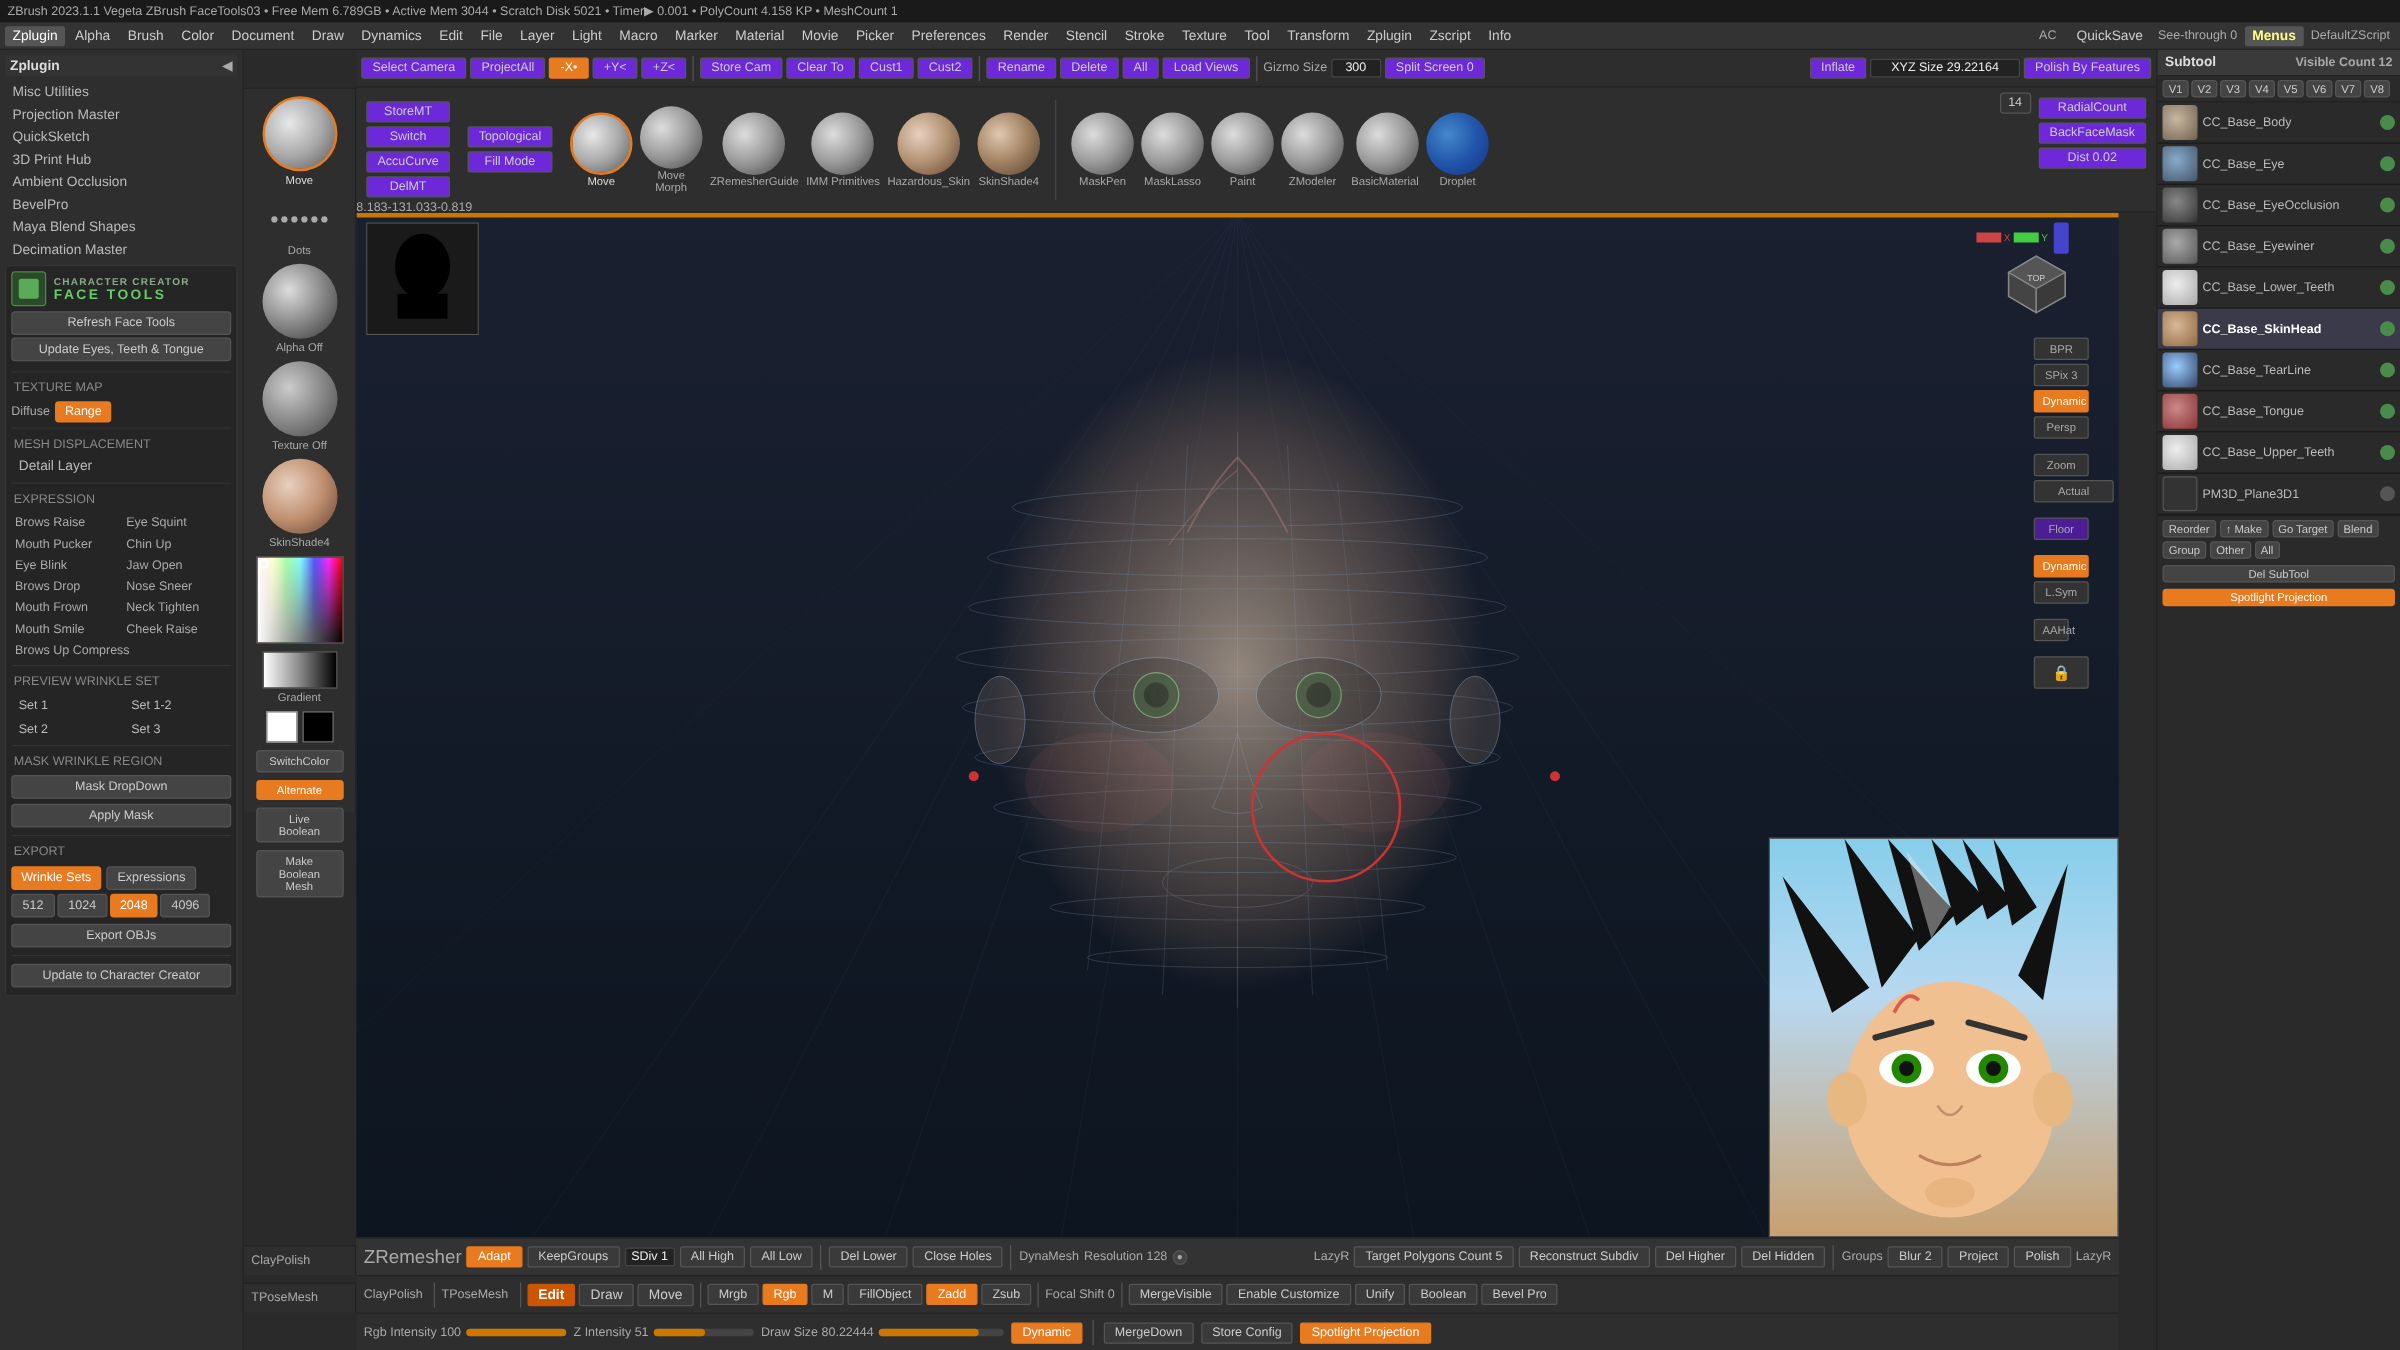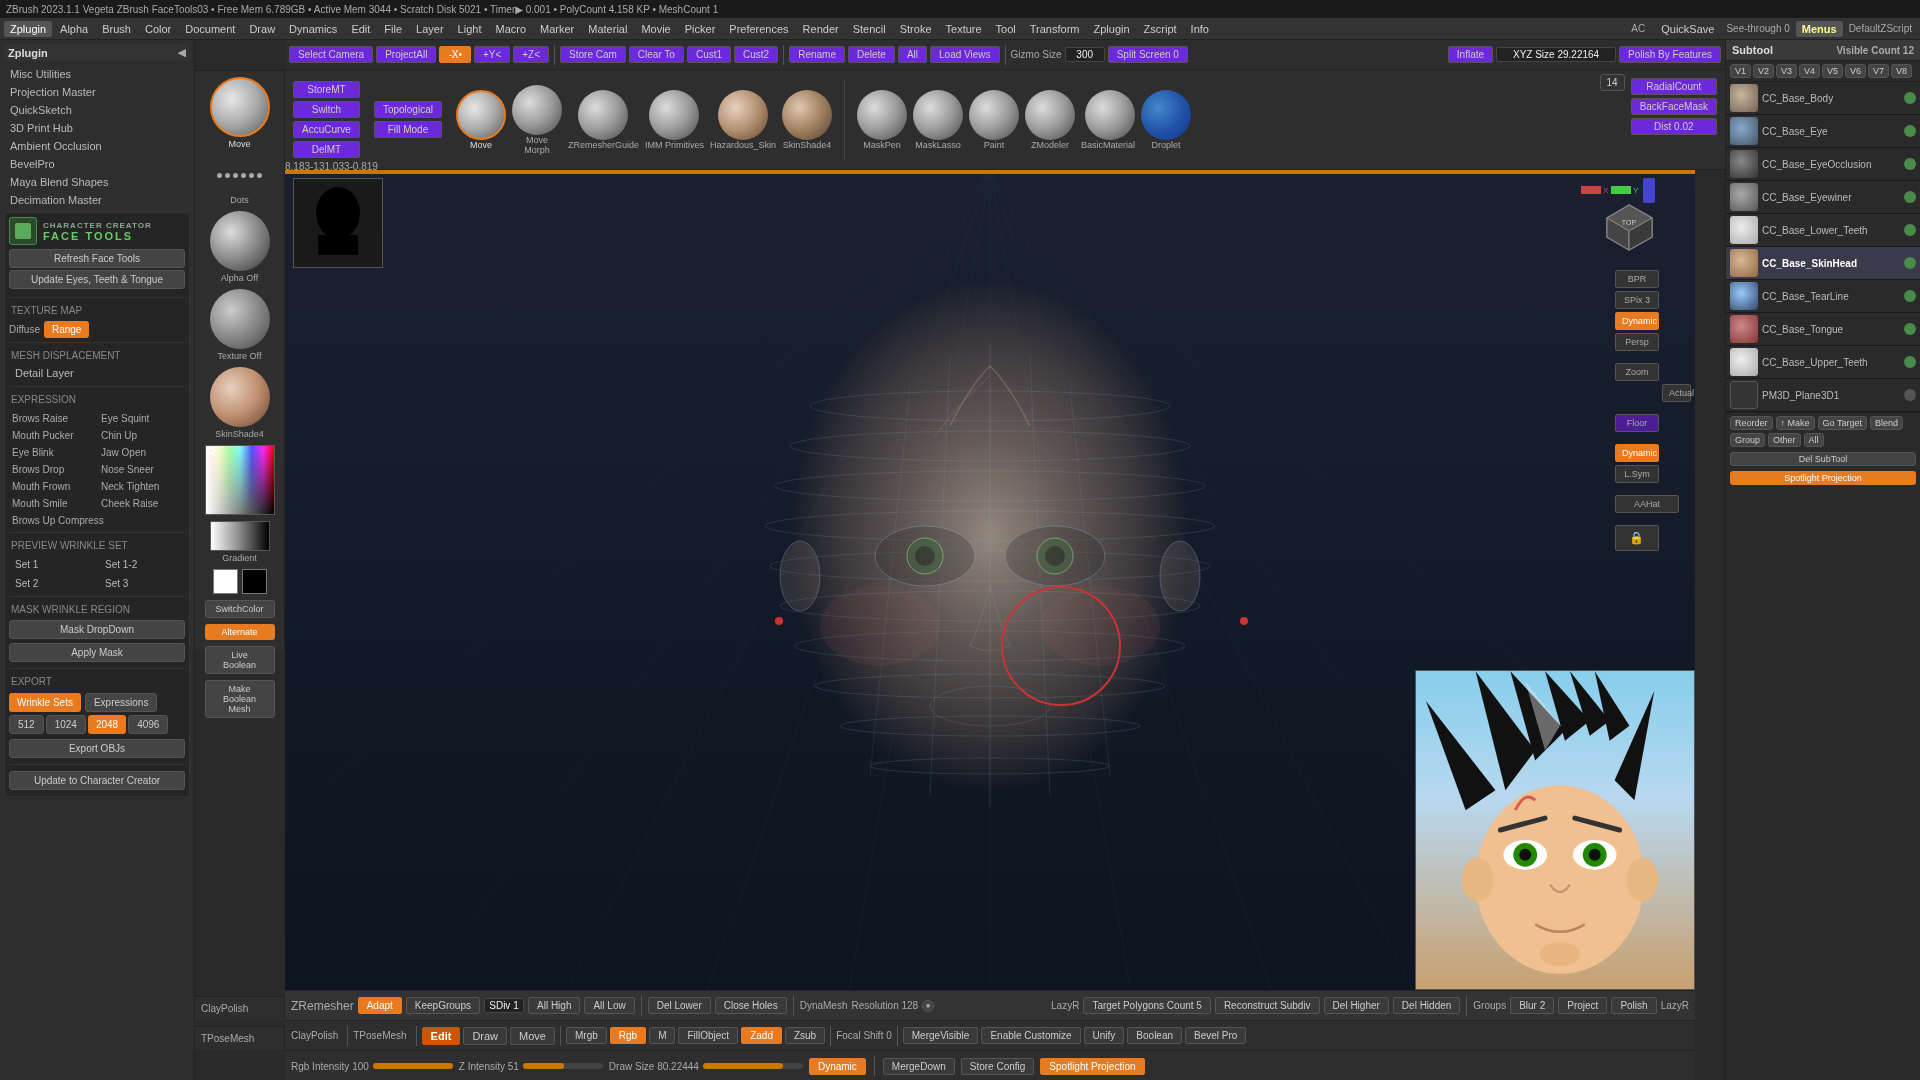--- a/index.html
+++ b/index.html
@@ -648,7 +648,7 @@
       <div style="background:#333;border:1px solid #555;padding:3px 6px;font-size:9px;color:#aaa;cursor:pointer;border-radius:2px;text-align:center;width:44px;">Persp</div>
       <div style="height:6px;"></div>
       <div style="background:#333;border:1px solid #555;padding:3px 6px;font-size:9px;color:#aaa;cursor:pointer;border-radius:2px;text-align:center;width:44px;">Zoom</div>
-      <div style="background:#333;border:1px solid #555;padding:3px 6px;font-size:9px;color:#aaa;cursor:pointer;border-radius:2px;text-align:center;width:29px;margin-left:47px;">Actual</div>
+      <div style="background:#333;border:1px solid #555;padding:3px 6px;font-size:9px;color:#aaa;cursor:pointer;border-radius:2px;text-align:center;width:64px;">Actual</div>
       <div style="height:6px;"></div>
       <div style="background:#4c1d95;border:1px solid #555;padding:3px 6px;font-size:9px;color:#aaa;cursor:pointer;border-radius:2px;text-align:center;width:44px;">Floor</div>
       <div style="height:6px;"></div>

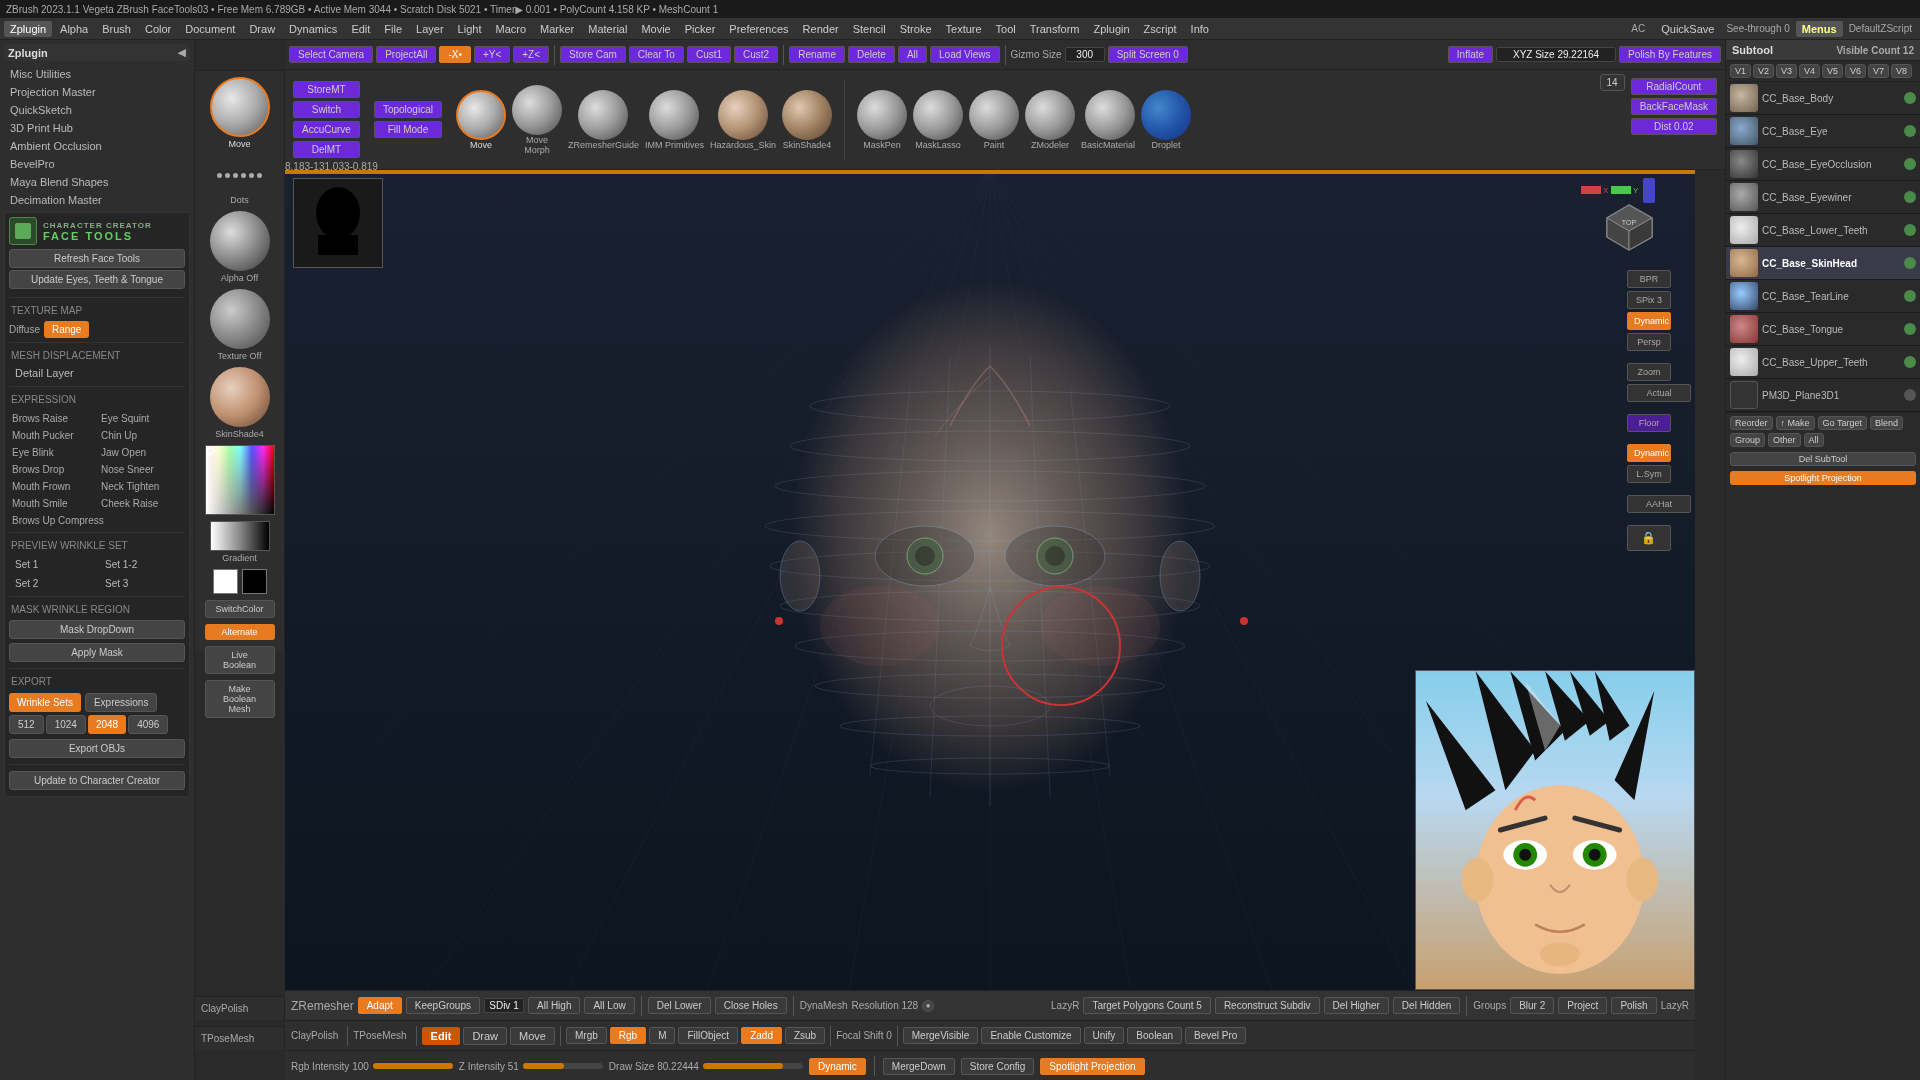--- a/index.html
+++ b/index.html
@@ -655,7 +655,7 @@
       <div style="background:#e87a20;border:1px solid #e87a20;padding:3px 6px;font-size:9px;color:#fff;cursor:pointer;border-radius:2px;text-align:center;width:44px;">Dynamic</div>
       <div style="background:#333;border:1px solid #555;padding:3px 6px;font-size:9px;color:#aaa;cursor:pointer;border-radius:2px;text-align:center;width:44px;">L.Sym</div>
       <div style="height:6px;"></div>
-      <div style="background:#333;border:1px solid #555;padding:3px 6px;font-size:9px;color:#aaa;cursor:pointer;border-radius:2px;text-align:center;width:64px;">AAHat</div>
+      <div style="background:#333;border:1px solid #555;padding:3px 6px;font-size:9px;color:#aaa;cursor:pointer;border-radius:2px;text-align:center;width:28px;">AAHat</div>
       <div style="height:6px;"></div>
       <div style="background:#333;border:1px solid #555;padding:5px 6px;font-size:12px;color:#aaa;cursor:pointer;border-radius:2px;text-align:center;width:44px;">🔒</div>
     </div>

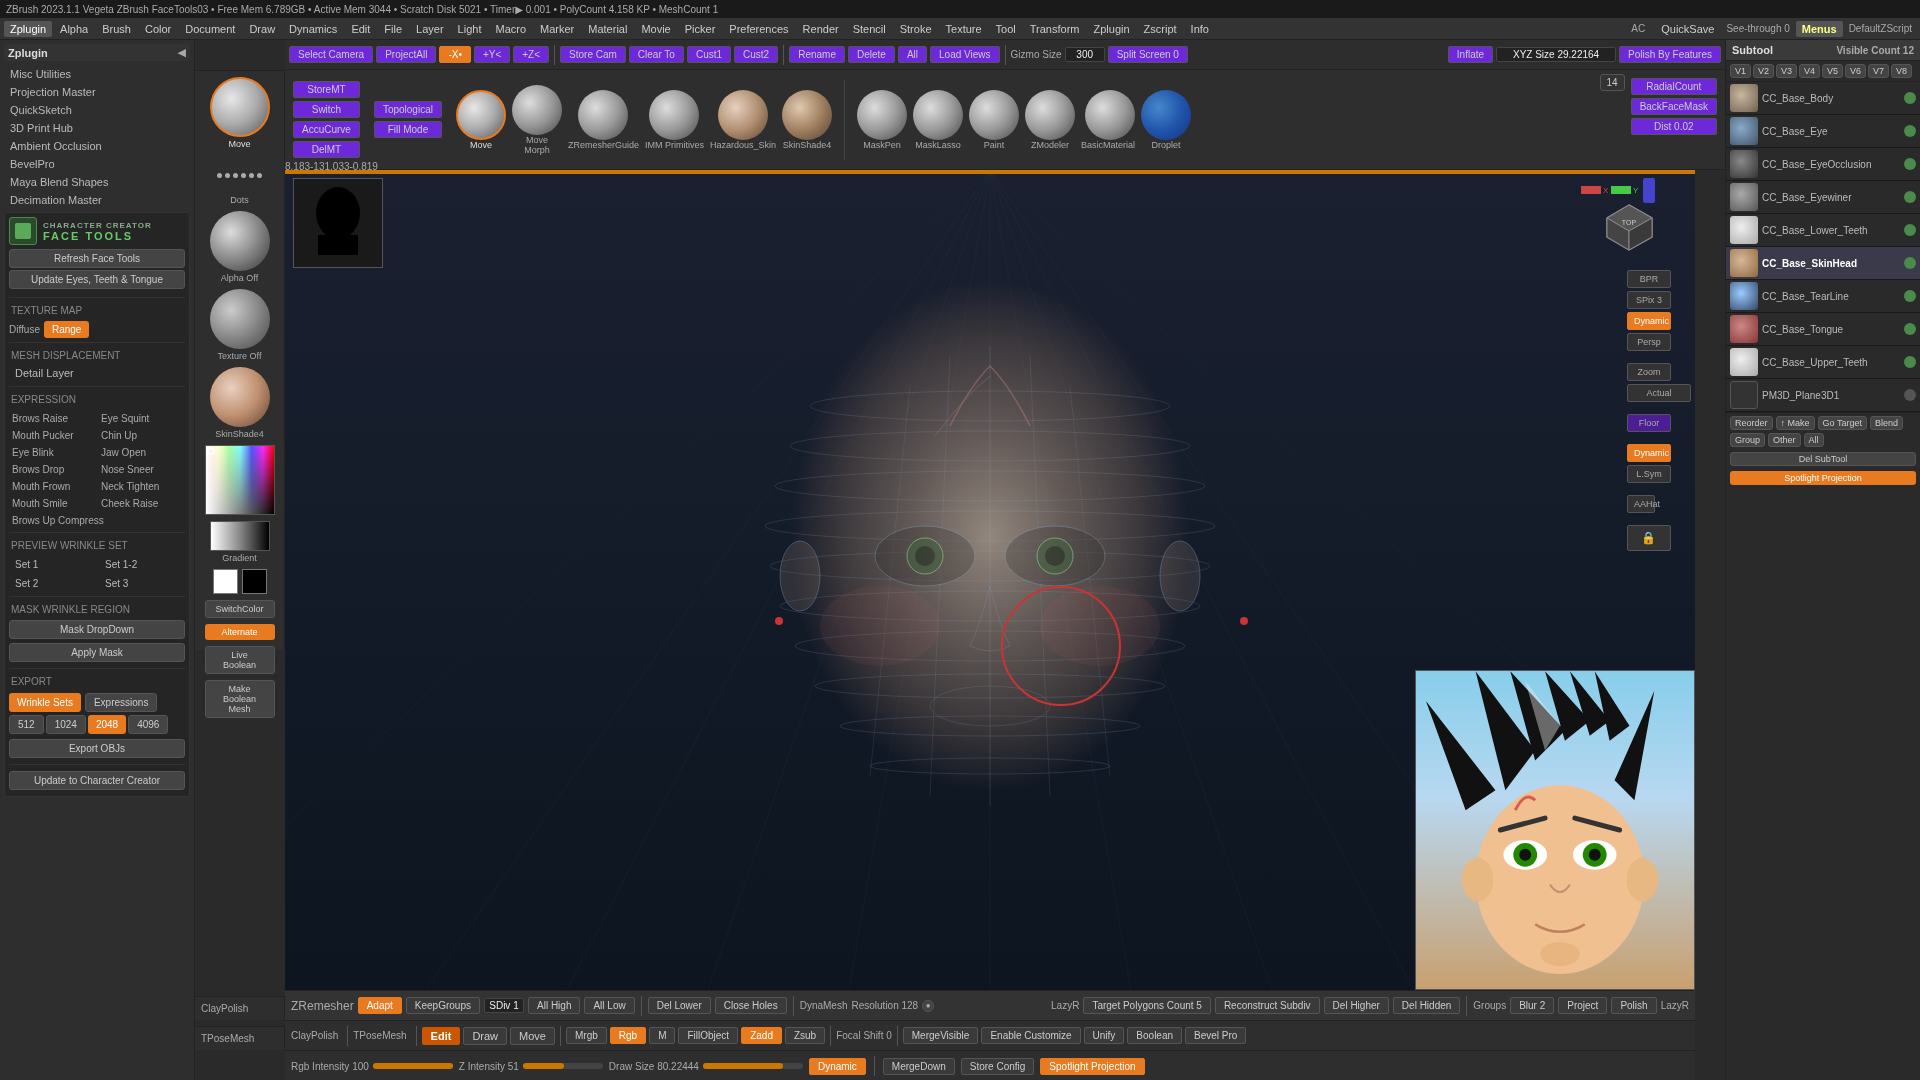--- a/index.html
+++ b/index.html
@@ -811,7 +811,7 @@
 <div style="position:absolute;bottom:0;left:285px;right:225px;height:90px;background:#2e2e2e;border-top:1px solid #222;z-index:80;">
 
   <div style="display:flex;align-items:center;height:30px;padding:0 6px;gap:4px;border-bottom:1px solid #222;background:#333;">
-    <span style="font-size:12px;color:#aaa;">ZRemesher</span>
+    <span style="font-size:15px;color:#aaa;">ZRemesher</span>
     <button class="bottom-btn active-orange">Adapt</button>
     <button class="bottom-btn">KeepGroups</button>
     <span class="val-display">SDiv 1</span>

